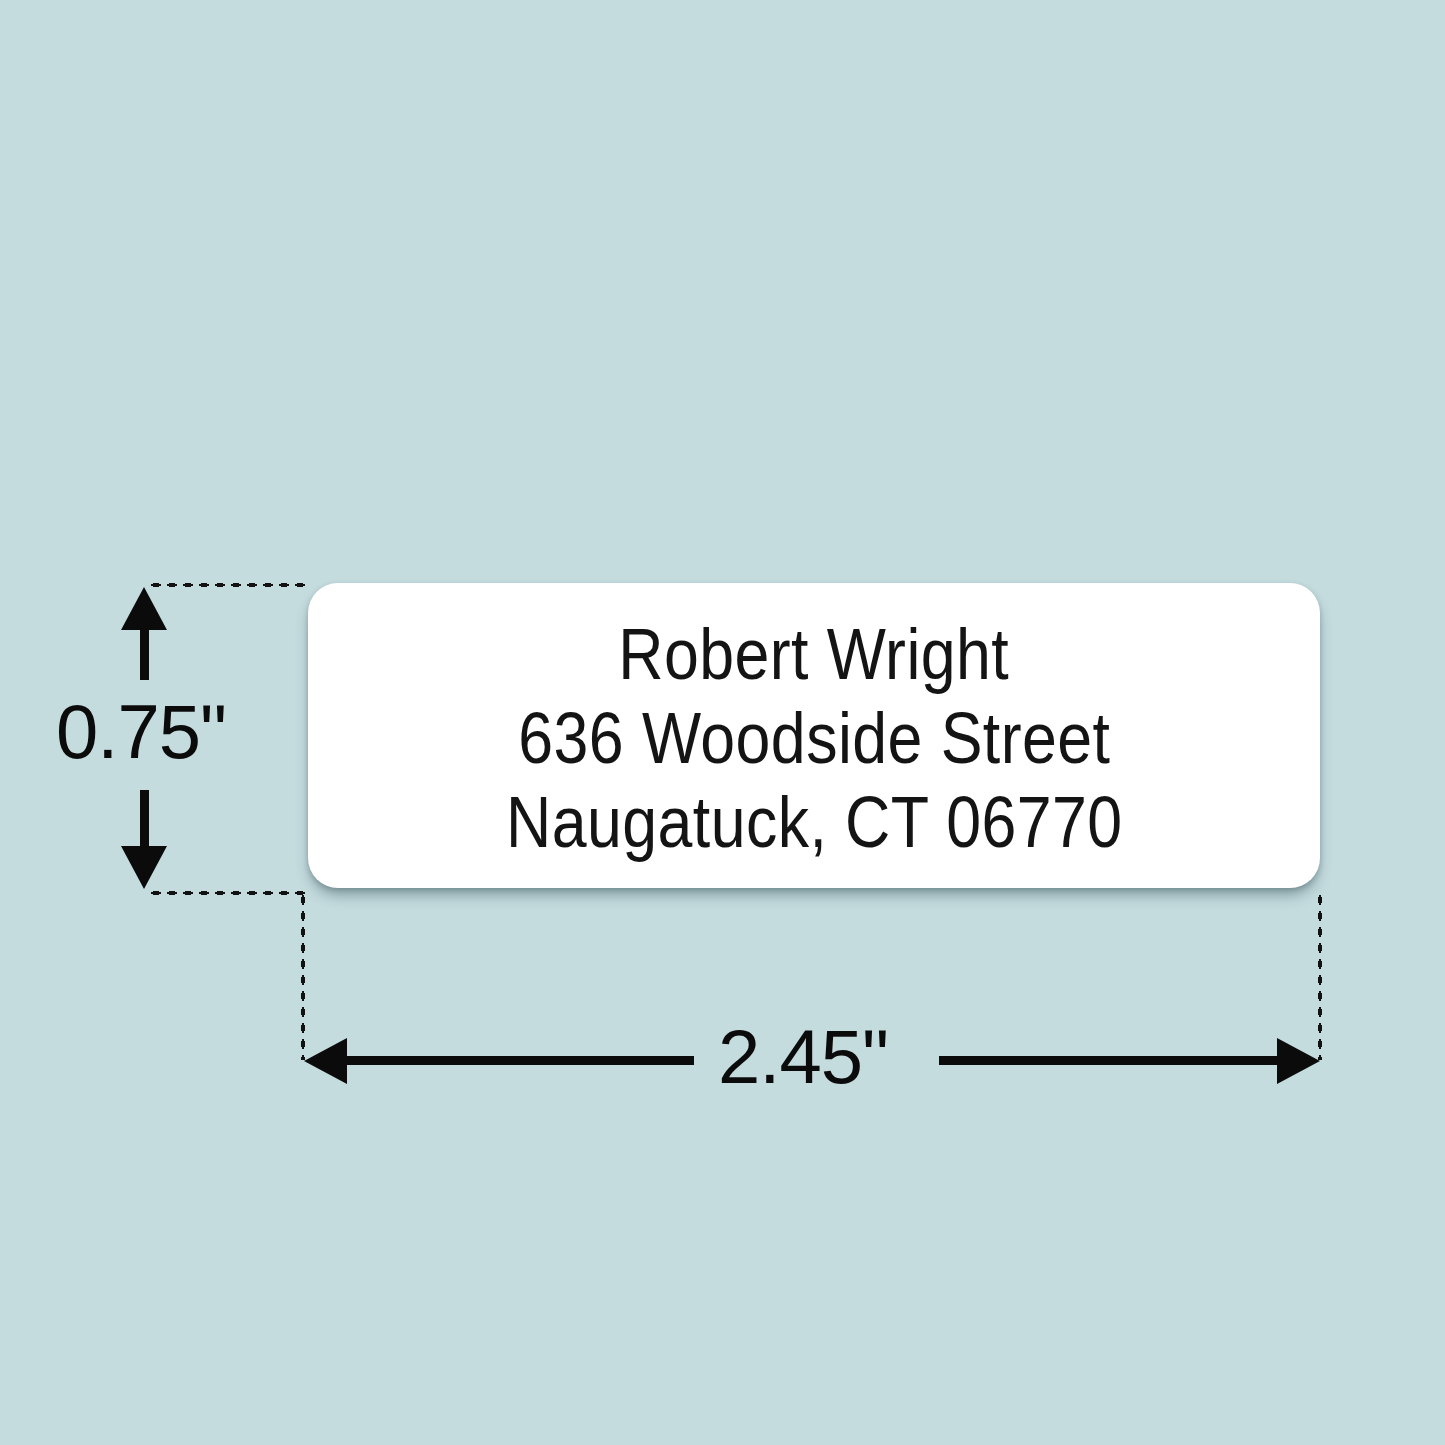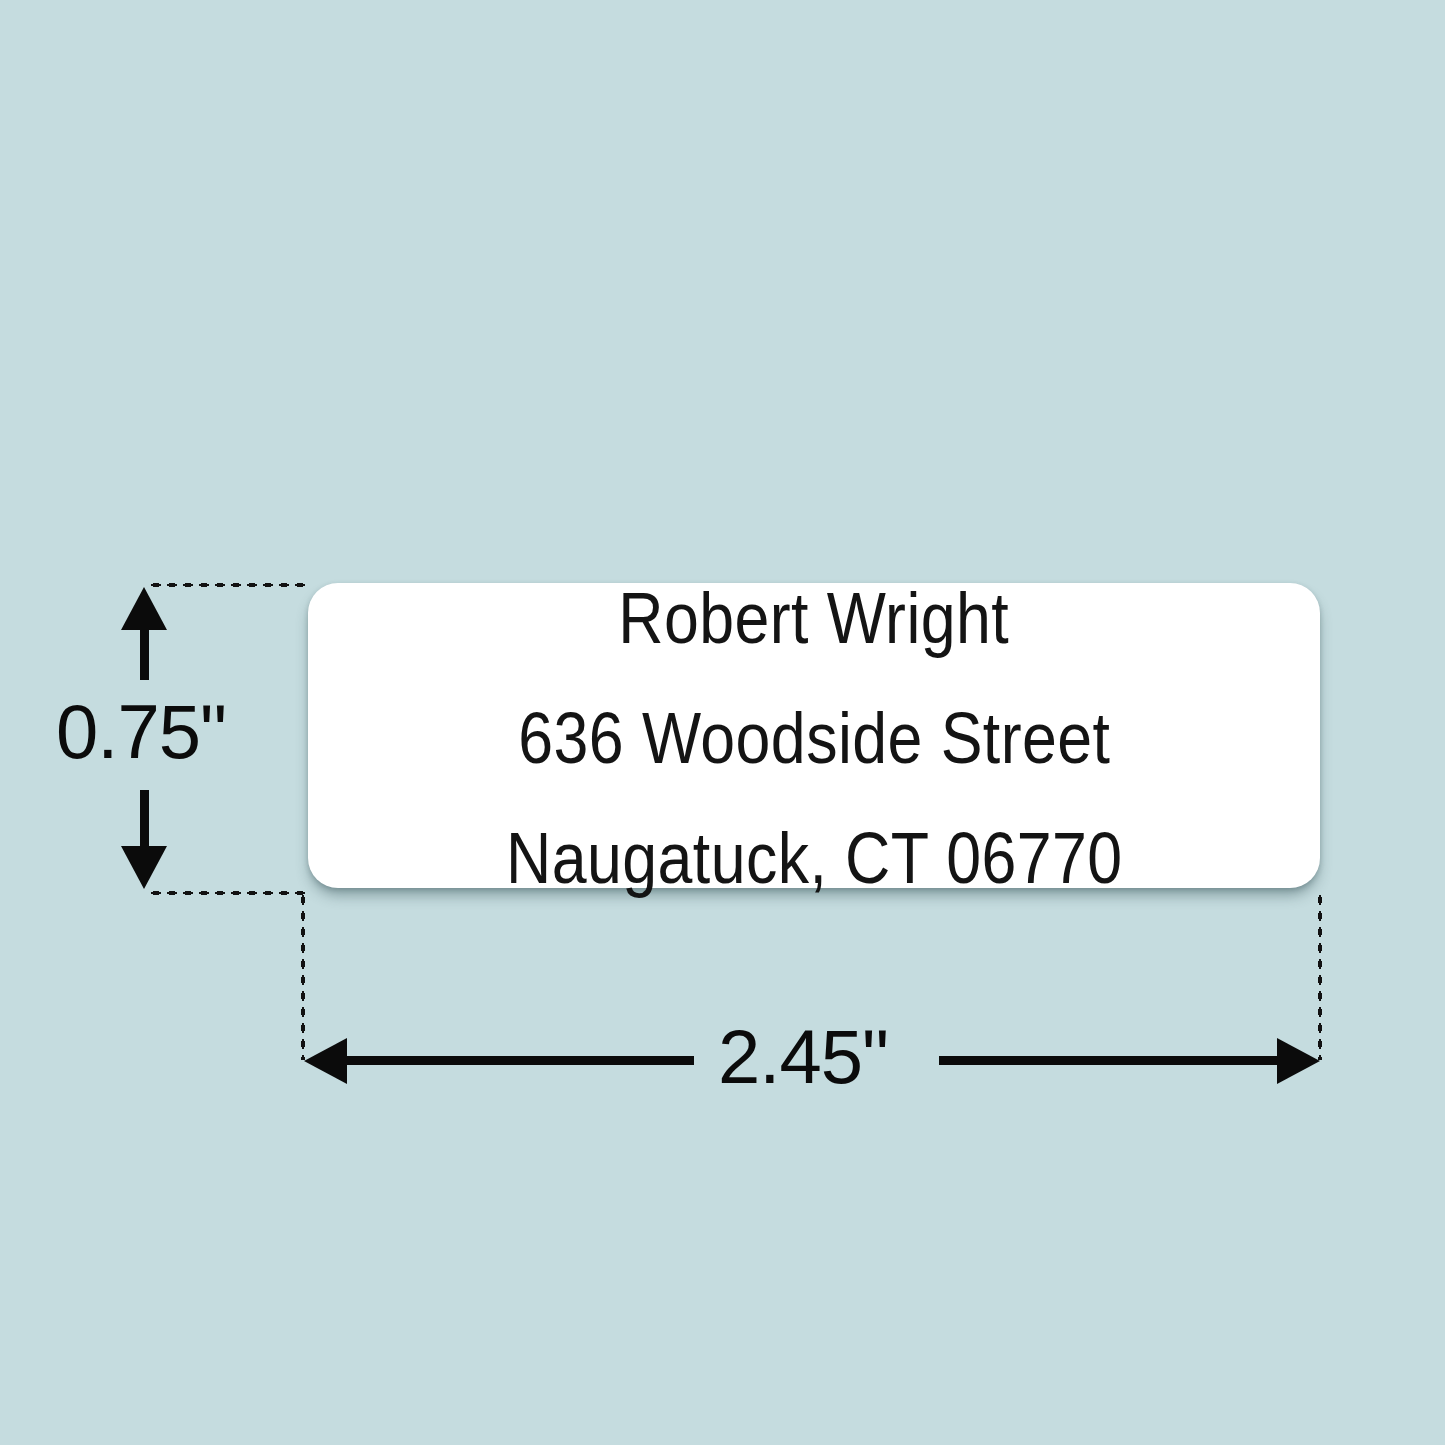--- a/index.html
+++ b/index.html
@@ -38,7 +38,6 @@
     justify-content: center;
     box-sizing: border-box;
     padding-top: 4px;
-    gap: 36px;
   }
 
   .addr-line {

